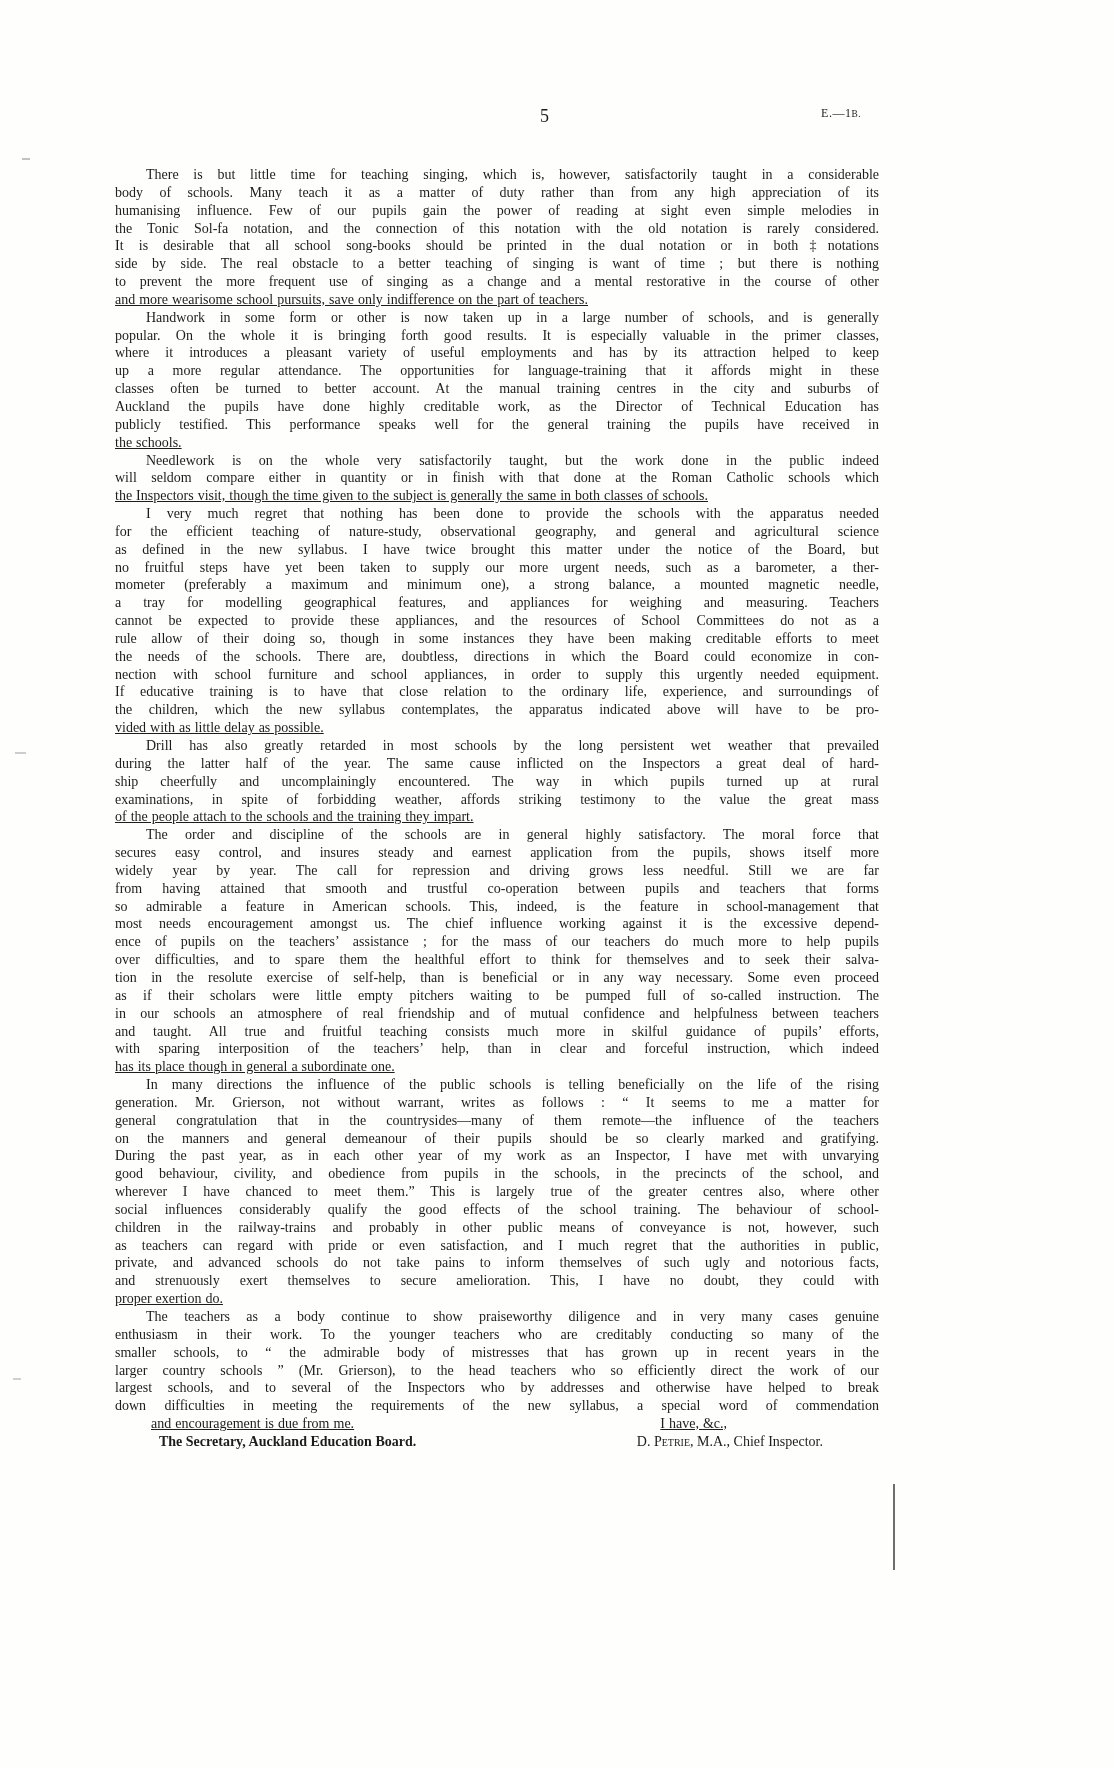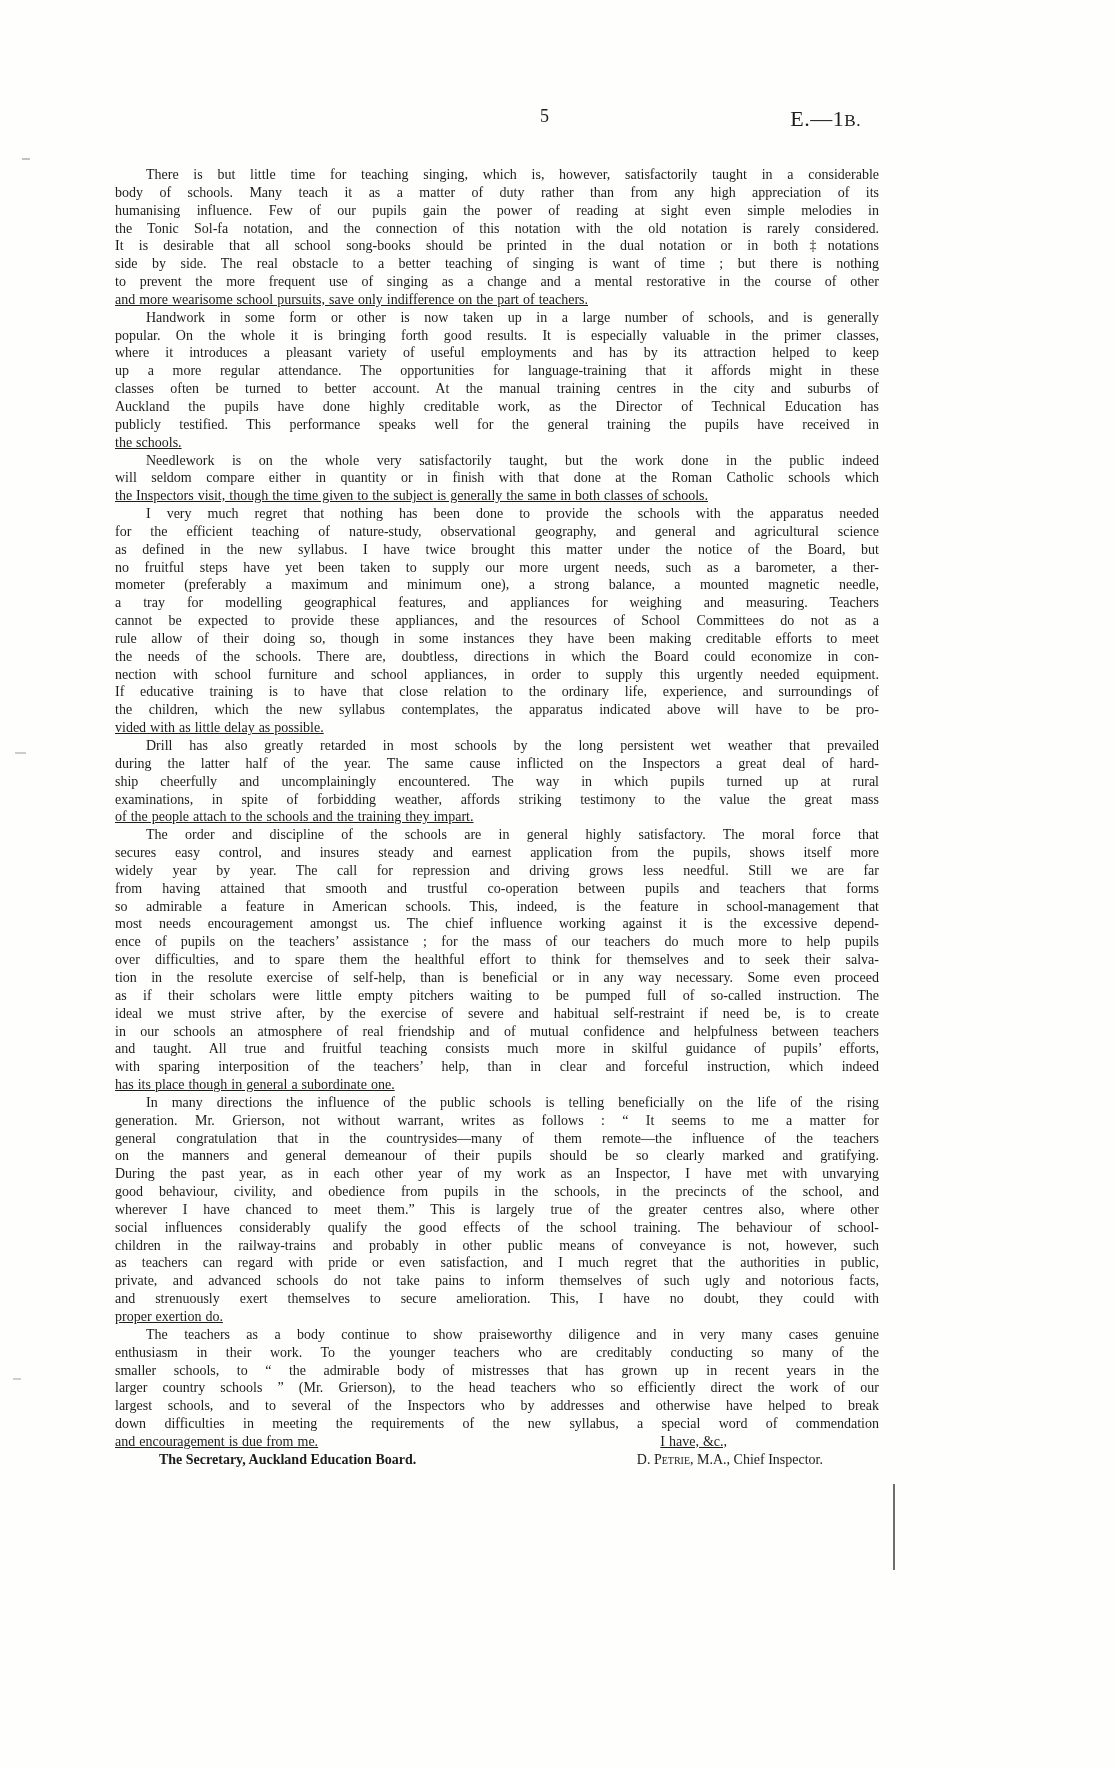--- a/index.html
+++ b/index.html
@@ -33,7 +33,7 @@
     position: absolute;
     right: 18px;
     top: 2px;
-    font-size: 22px;
+    font-size: 12px;
     letter-spacing: 0.5px;
     font-family: Liberation Serif, serif;
   }

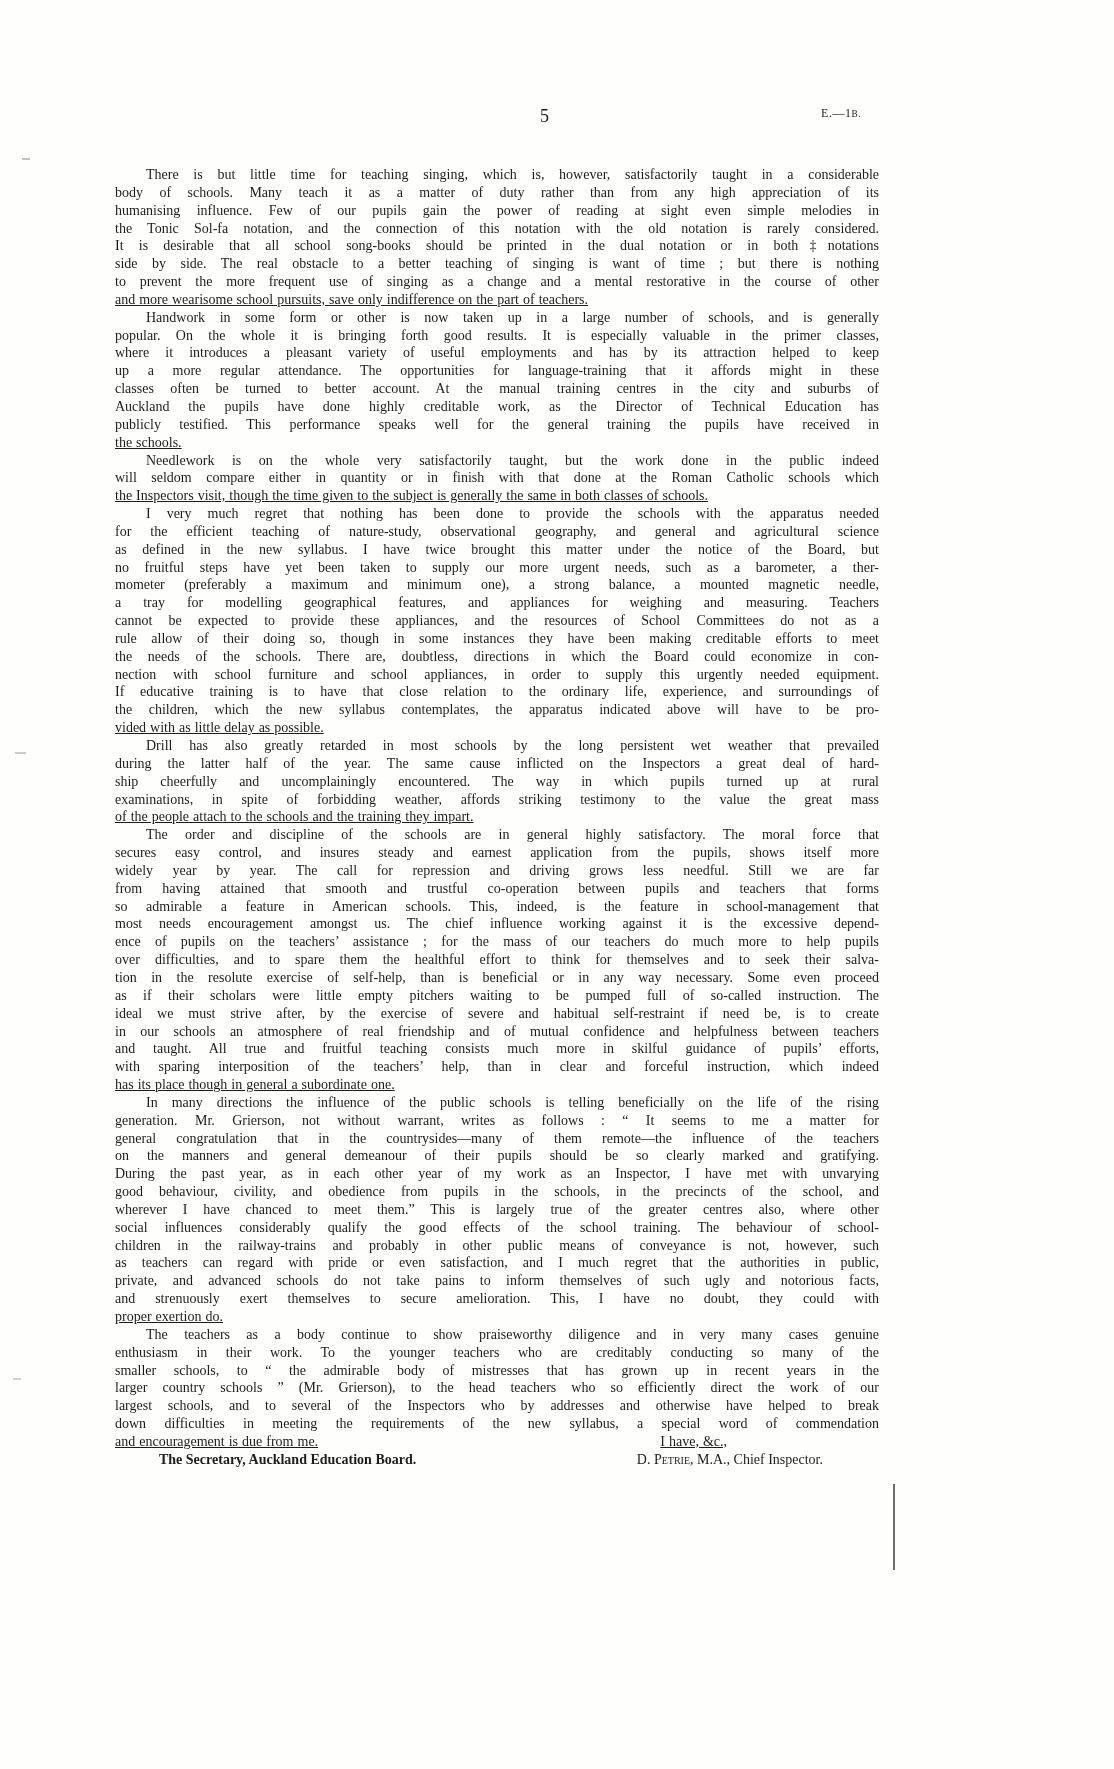--- a/index.html
+++ b/index.html
@@ -140,7 +140,6 @@
         <div class="line">over difficulties, and to spare them the healthful effort to think for themselves and to seek their salva-</div>
         <div class="line">tion in the resolute exercise of self-help, than is beneficial or in any way necessary.  Some even proceed</div>
         <div class="line">as if their scholars were little empty pitchers waiting to be pumped full of so-called instruction.  The</div>
-        <div class="line">ideal we must strive after, by the exercise of severe and habitual self-restraint if need be, is to create</div>
         <div class="line">in our schools an atmosphere of real friendship and of mutual confidence and helpfulness between teachers</div>
         <div class="line">and taught.  All true and fruitful teaching consists much more in skilful guidance of pupils’ efforts,</div>
         <div class="line">with sparing interposition of the teachers’ help, than in clear and forceful instruction, which indeed</div>

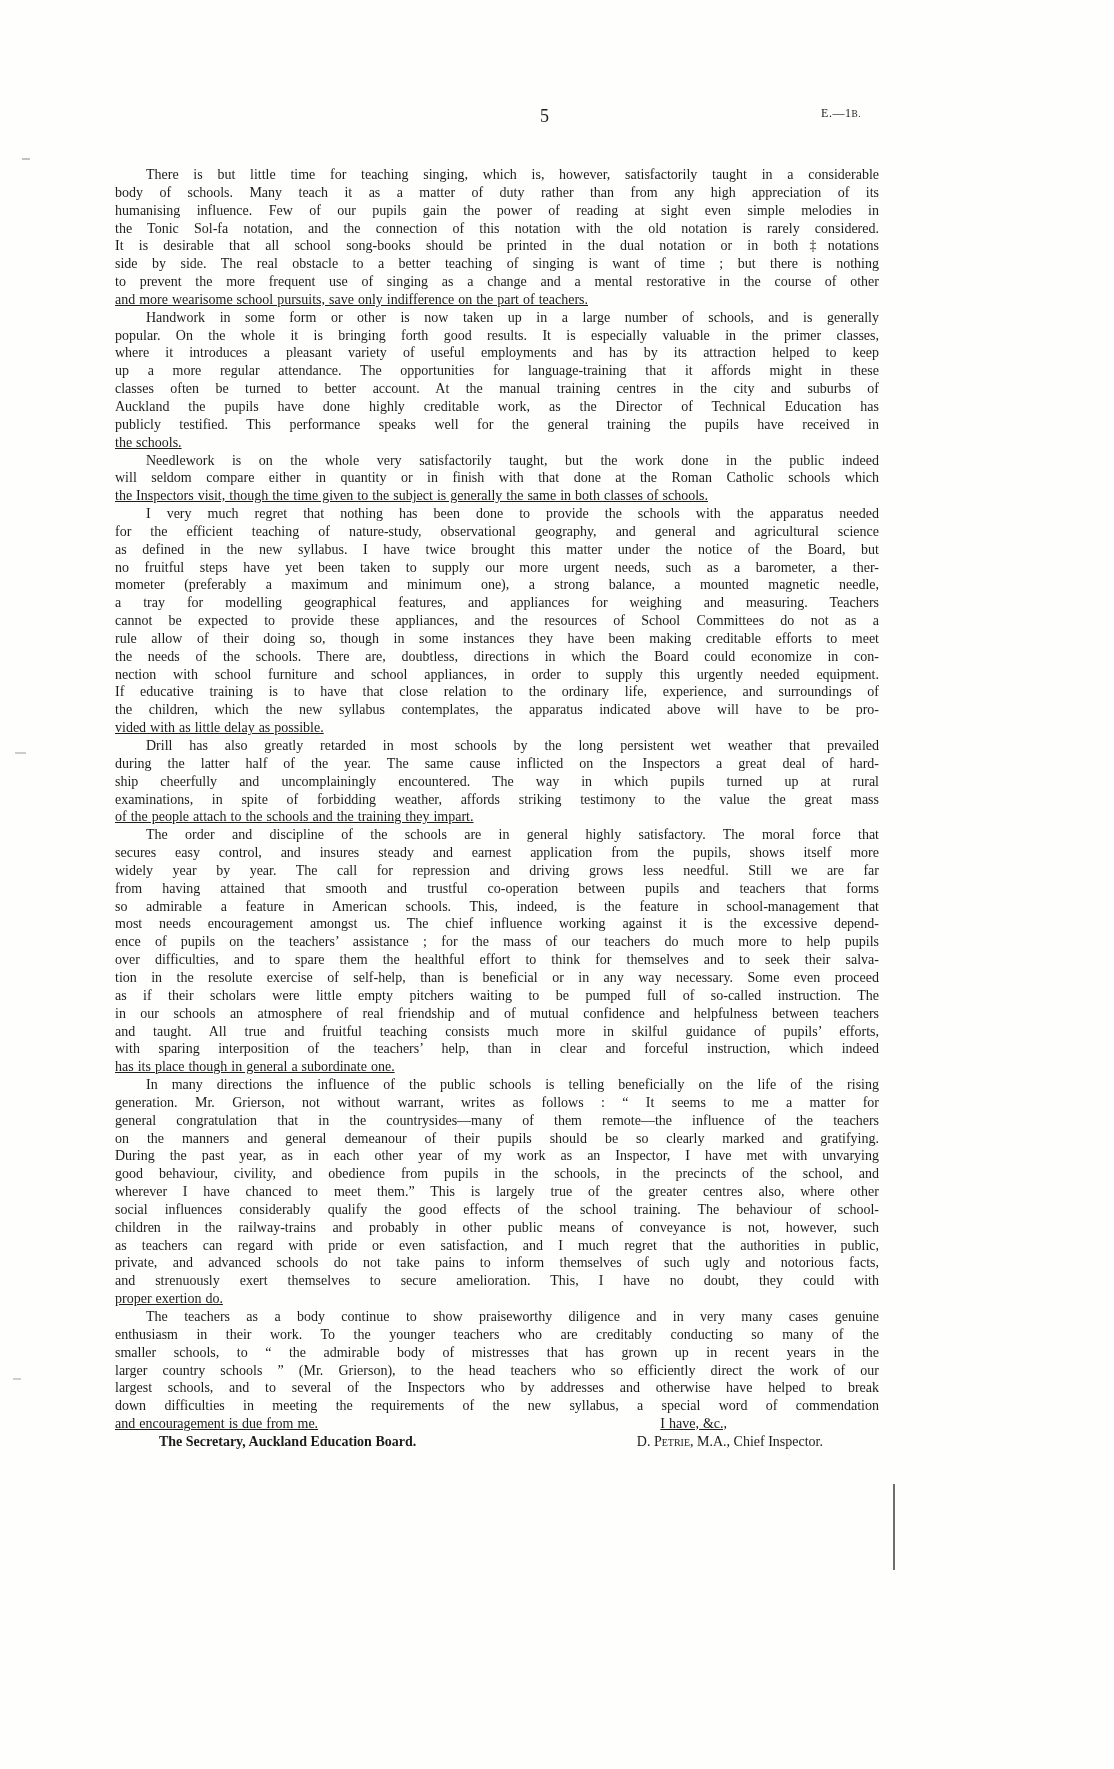--- a/index.html
+++ b/index.html
@@ -66,6 +66,7 @@
     display: flex;
     justify-content: space-between;
     text-align: center;
+    margin-left: 36px;
   }
   .valediction { margin-right: 152px; }
   .sig-row {

